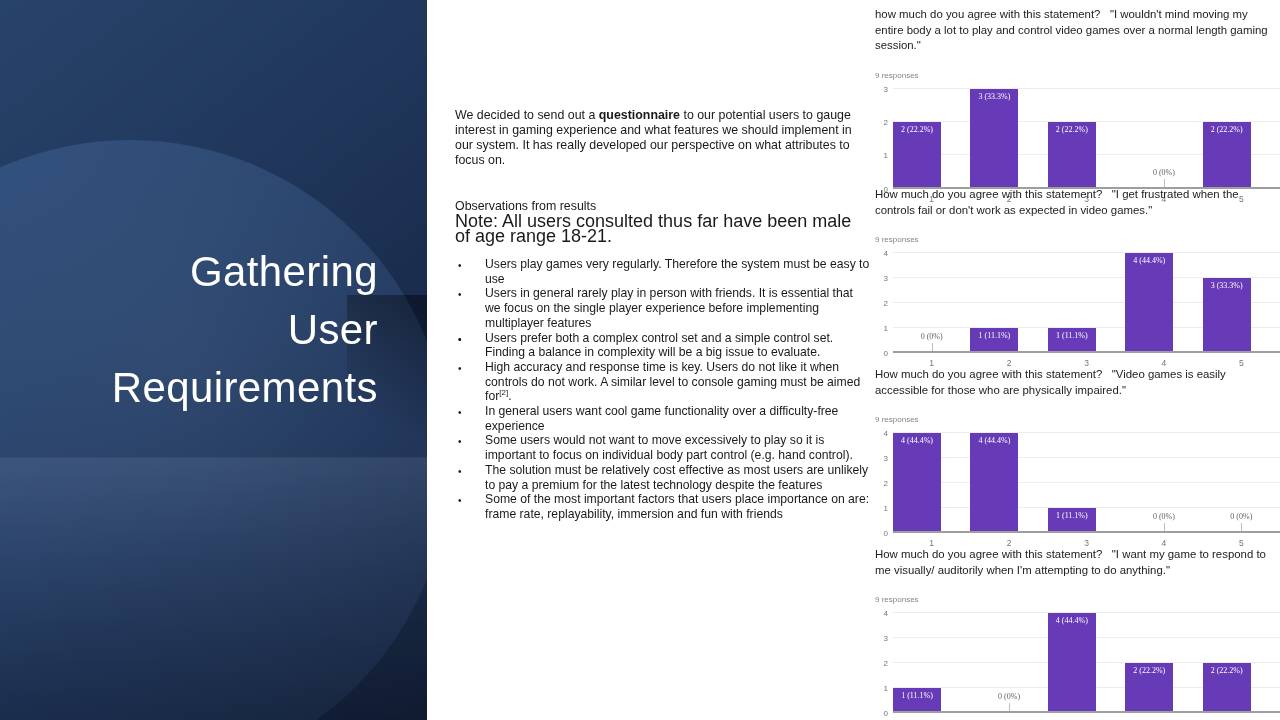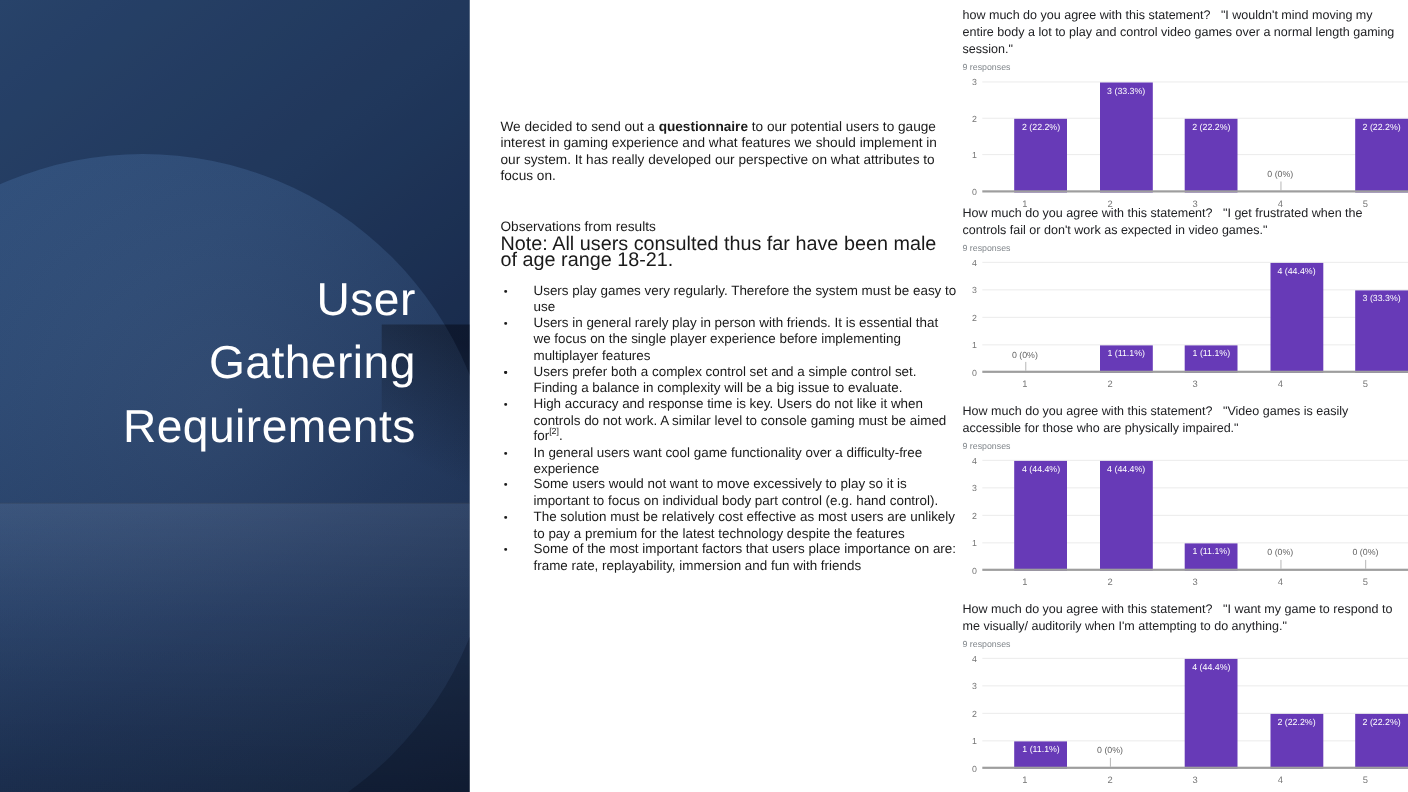--- a/index.html
+++ b/index.html
@@ -34,7 +34,7 @@
   .charts-column { position:absolute; left:875px; top:0; width:405px; height:720px; }
   .chart { position:relative; height:180px; box-sizing:border-box; padding-top:7px; }
   .chart-title { font-size:11.4px; line-height:15.5px; color:#202124; white-space:pre-wrap; width:401px; }
-  .chart-sub { font-size:8px; color:#80868b; margin-top:3px; }
+  .chart-sub { font-size:8px; color:#80868b; margin-top:17px; }
   .plot-wrap { display:flex; margin-top:9px; }
   .y-axis { position:relative; width:18px; height:100px; flex:none; }
   .ytick { position:absolute; right:5px; transform:translateY(50%); font-size:8px; color:#757575; }

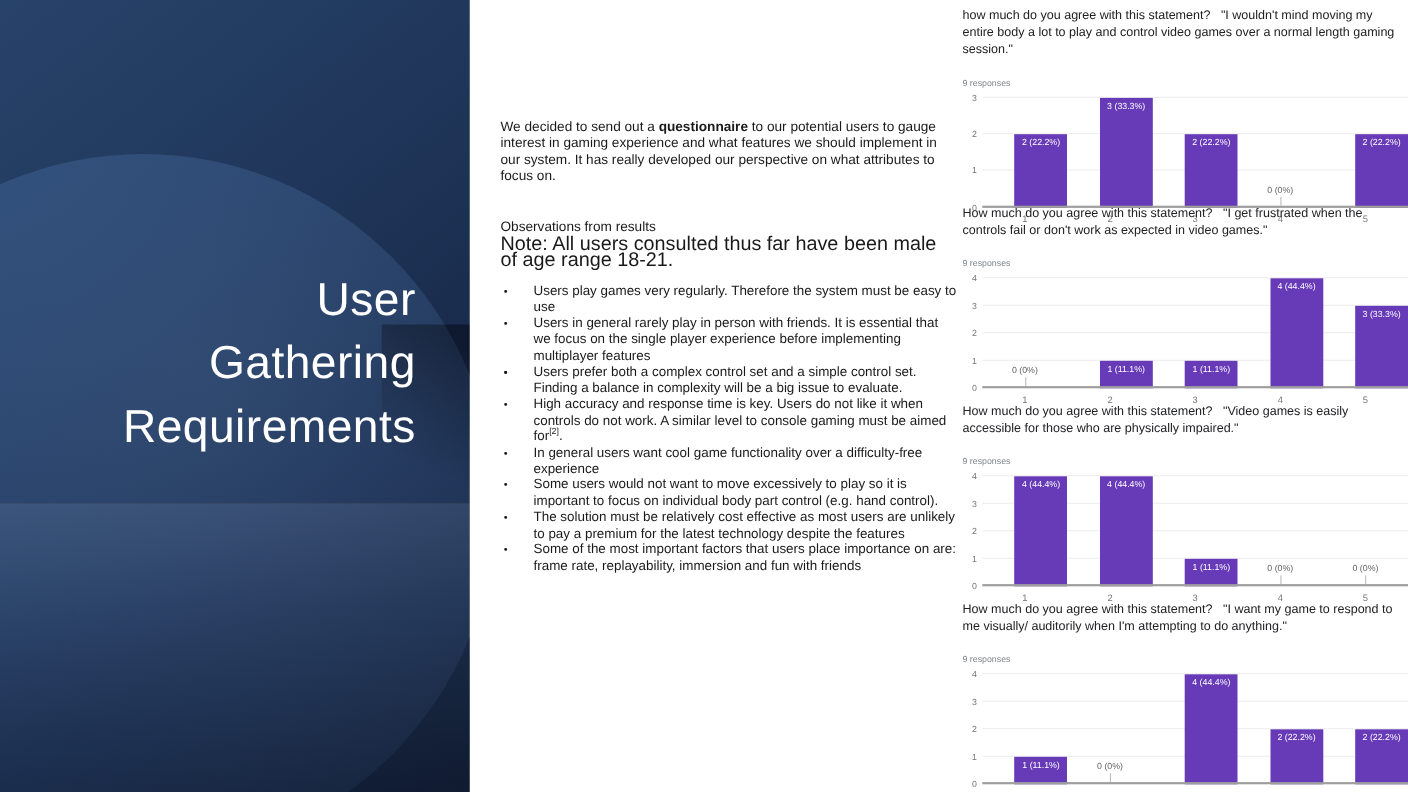--- a/index.html
+++ b/index.html
@@ -42,7 +42,7 @@
   .gridline { position:absolute; left:0; right:0; height:1px; background:#ededed; }
   .baseline { position:absolute; left:0; right:0; bottom:0; height:2px; background:#9e9e9e; }
   .bars { position:absolute; left:0; right:0; top:0; bottom:0; display:flex; align-items:flex-end; }
-  .bar-slot { position:relative; flex:1; height:100%; display:flex; justify-content:flex-end; align-items:flex-end; }
+  .bar-slot { position:relative; flex:1; height:100%; display:flex; justify-content:flex-start; align-items:flex-end;font-family:Liberation Serif, serif; }
   .bar { width:48px; background:#673ab7; position:relative; }
   .bar-label { position:absolute; top:3px; left:50%; transform:translateX(-50%); font-size:8px; color:#ffffff; white-space:nowrap; }
   .zero-label { position:absolute; bottom:12px; left:50%; transform:translateX(-50%); font-size:8px; color:#616161; white-space:nowrap; }

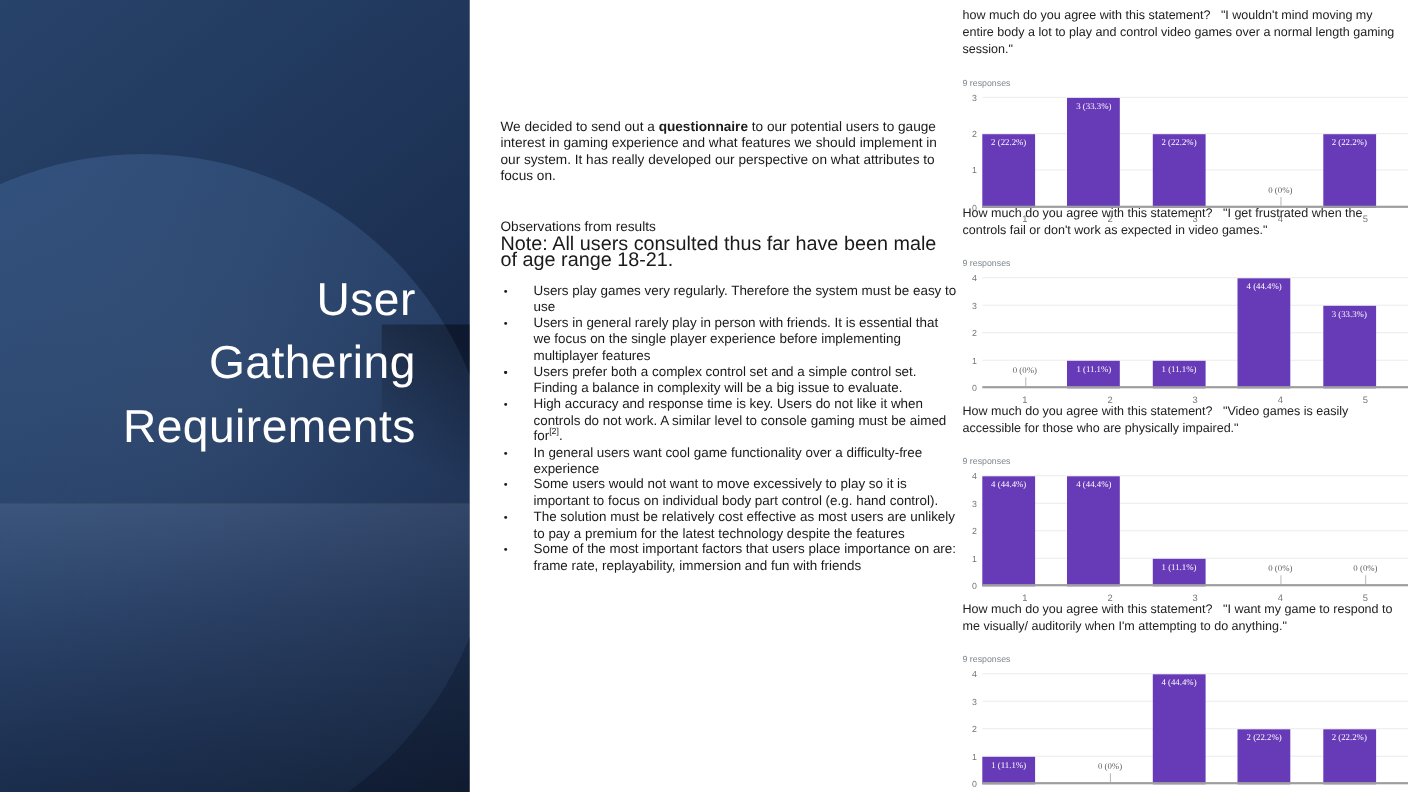--- a/index.html
+++ b/index.html
@@ -60,8 +60,8 @@
     <div class="sphere"></div>
     <div class="band"></div>
     <h1 class="slide-title" id="slide-title">
+        <div class="title-line">Gathering</div>
         <div class="title-line">User</div>
-        <div class="title-line">Gathering</div>
         <div class="title-line">Requirements</div>
       </h1>
   </div>

